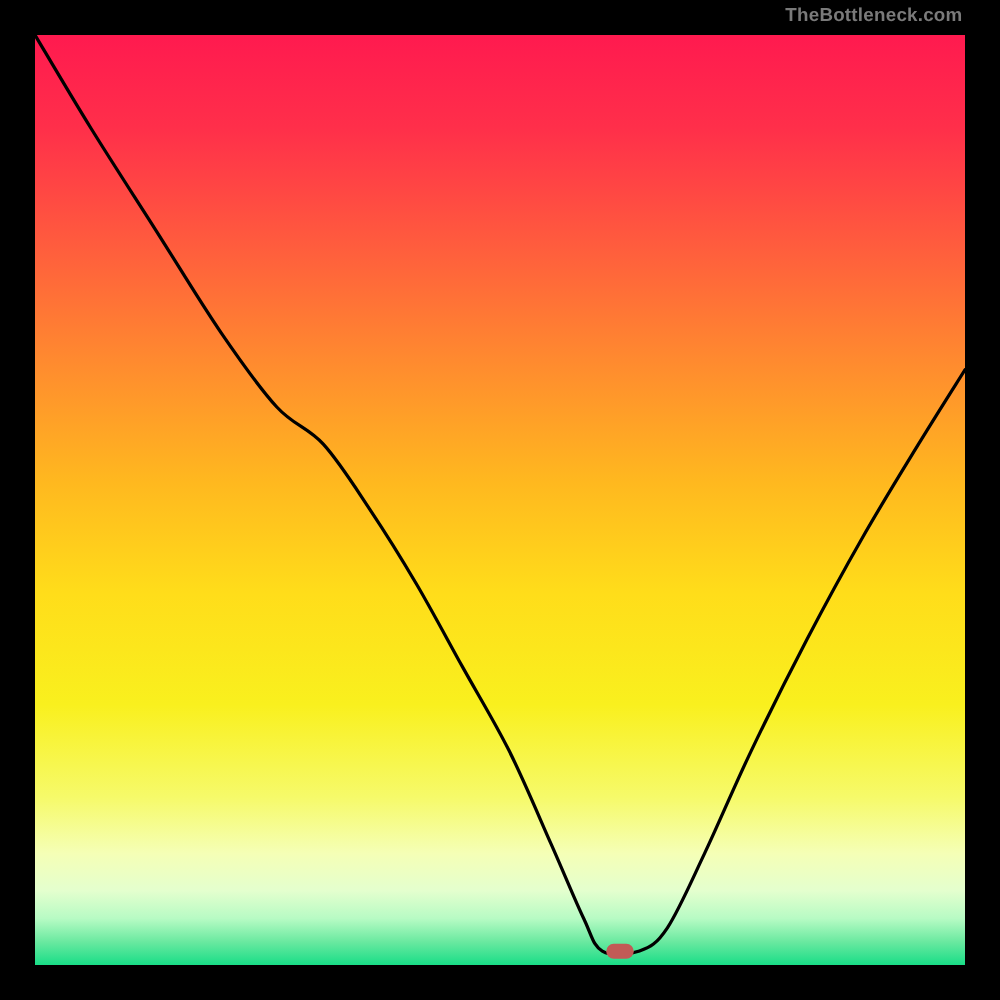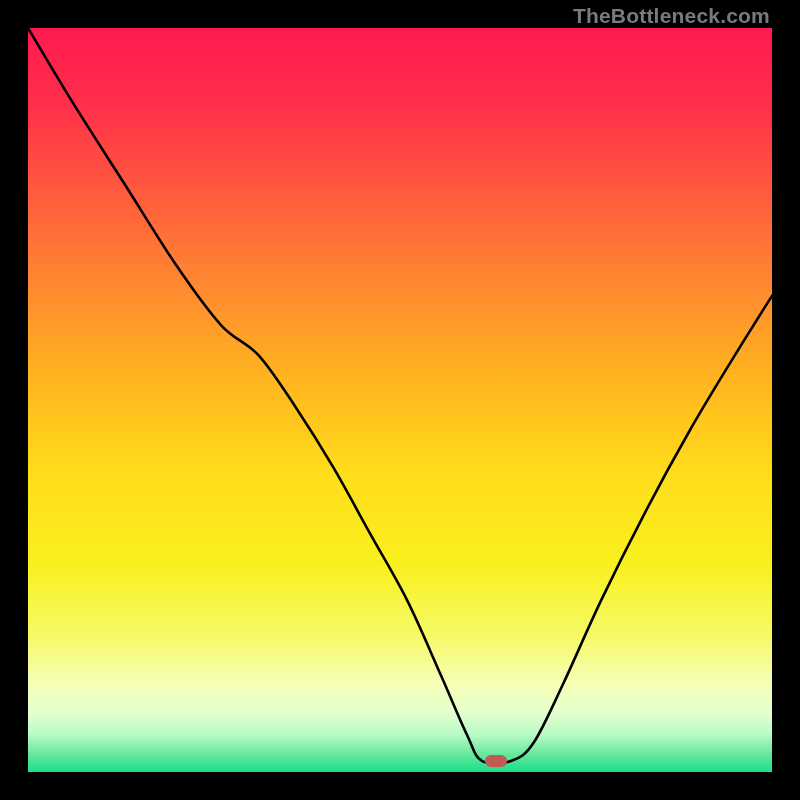--- a/index.html
+++ b/index.html
@@ -36,7 +36,7 @@
     right: 30px;
     color: #7a7a7a;
     font-family: Arial, Helvetica, sans-serif;
-    font-size: 21px;
+    font-size: 15px;
     font-weight: 600;
     letter-spacing: 0.2px;
   }

